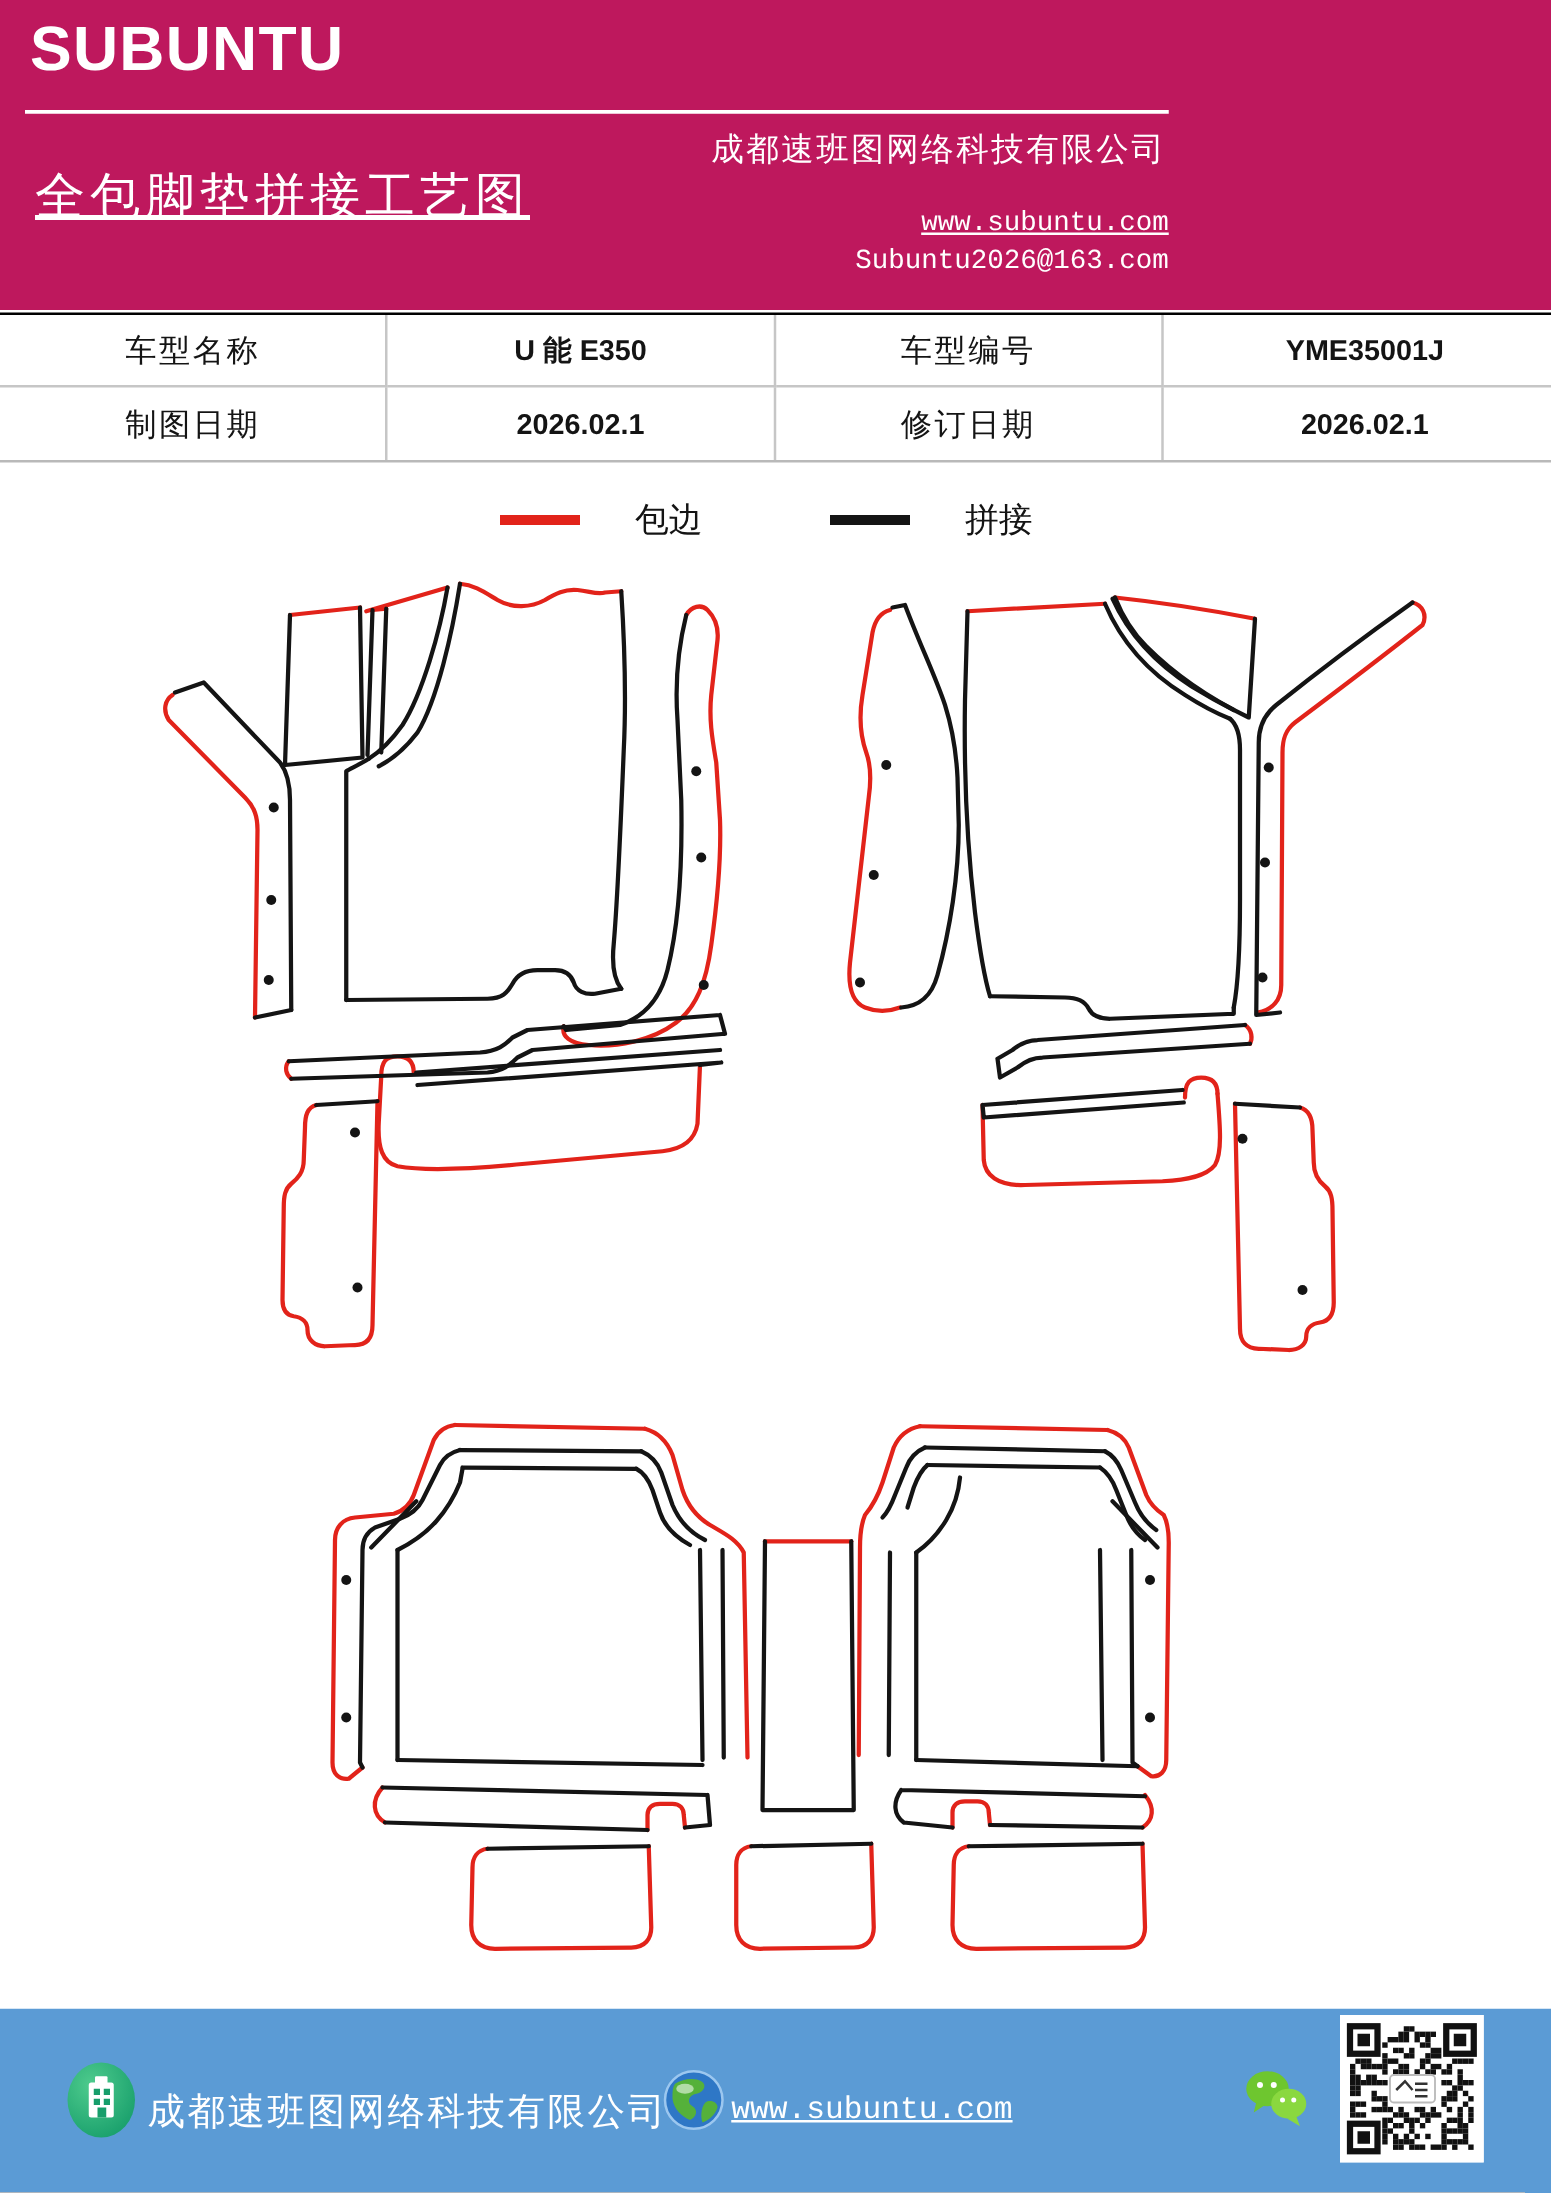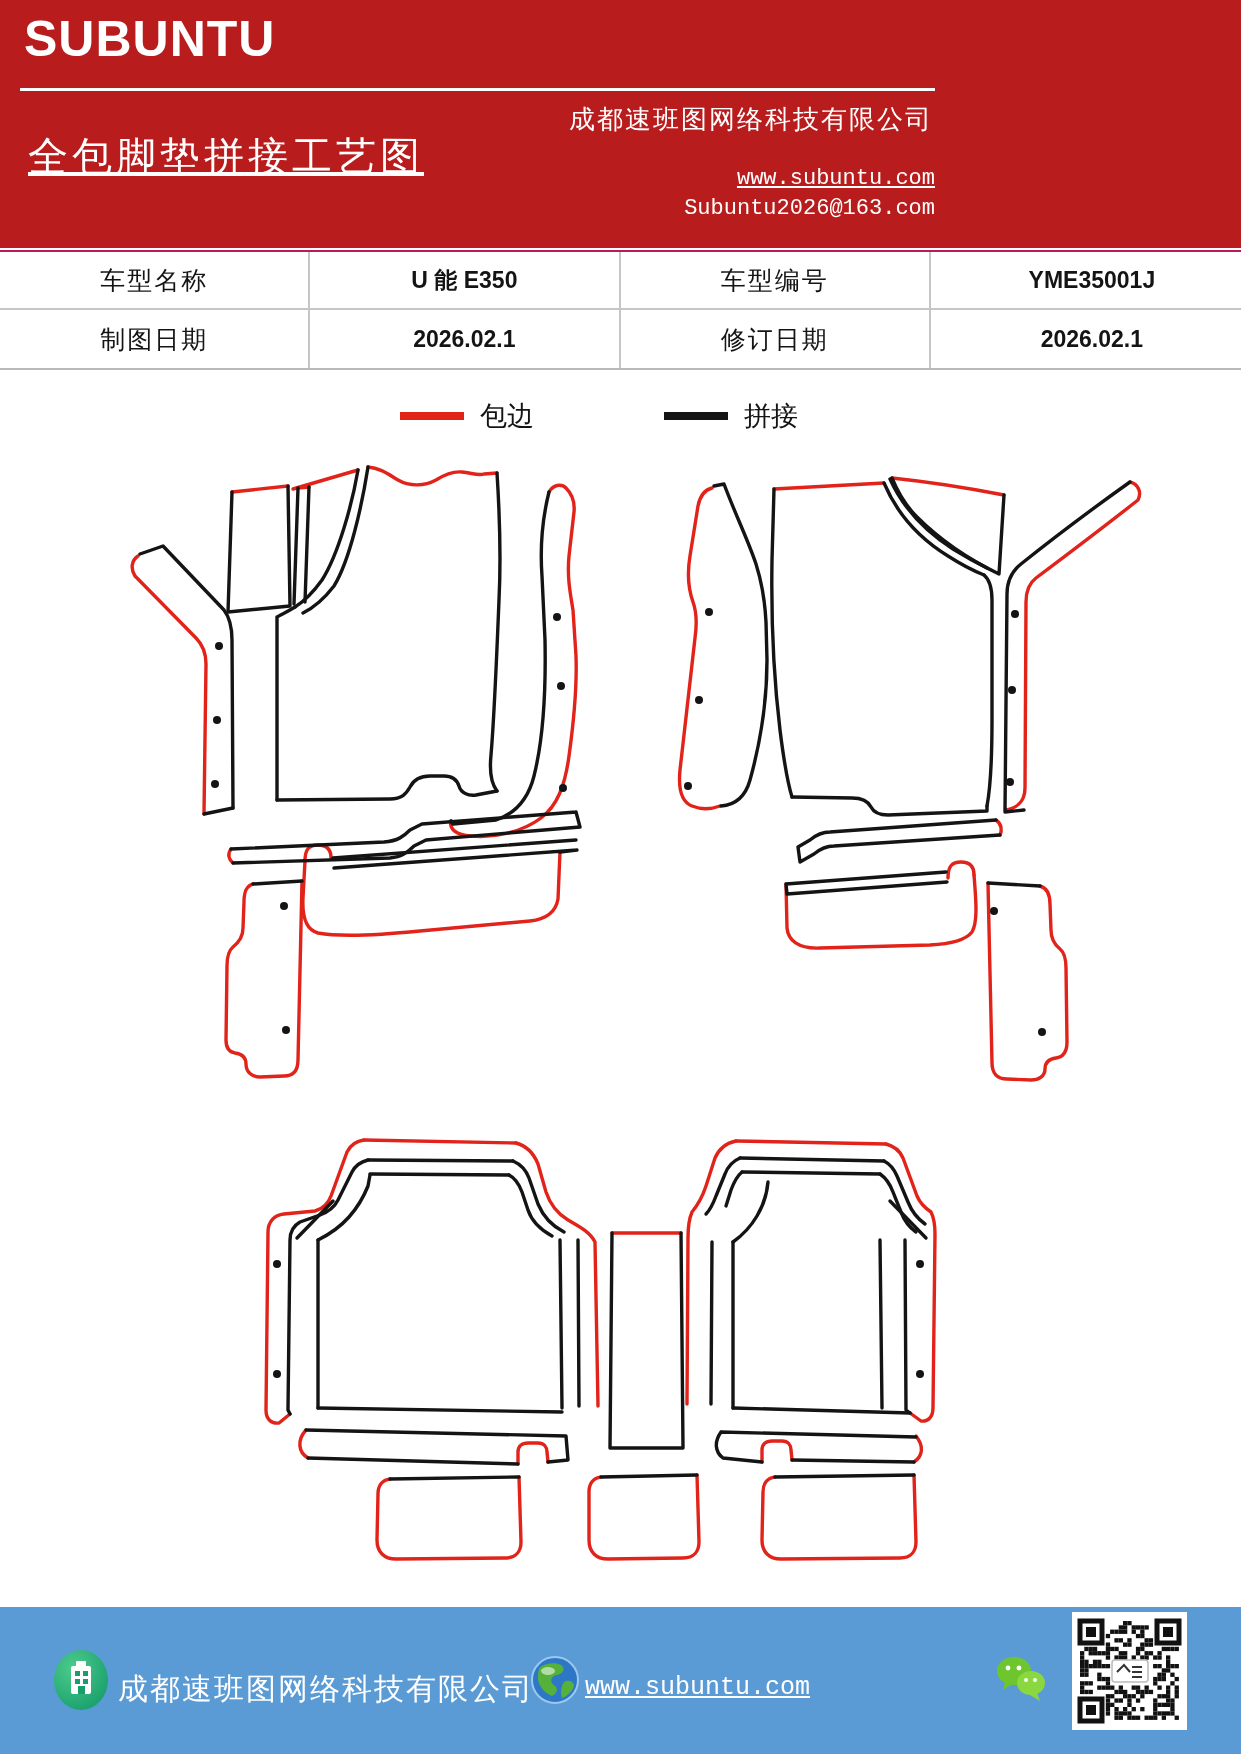--- a/index.html
+++ b/index.html
@@ -6,7 +6,7 @@
   .page{position:relative;width:1241px;height:1754px;background:#ffffff;margin:0 auto;
         font-family:"Liberation Sans",sans-serif;overflow:hidden;}
   
-  .hdr{position:absolute;left:0;top:0;width:1241px;height:248px;background:#b91c1c;color:#fff;}
+  .hdr{position:absolute;left:0;top:0;width:1241px;height:248px;background:#be185d;color:#fff;}
   .logo{position:absolute;left:24px;top:10px;font:800 50px "Liberation Sans",sans-serif;letter-spacing:1px;}
   .hdr-divider{position:absolute;left:20px;top:88px;width:915px;height:3px;background:#fff;}
   .doc-title{position:absolute;left:28px;top:129px;font:400 40px "Liberation Serif",serif;letter-spacing:4px;text-decoration:underline;}

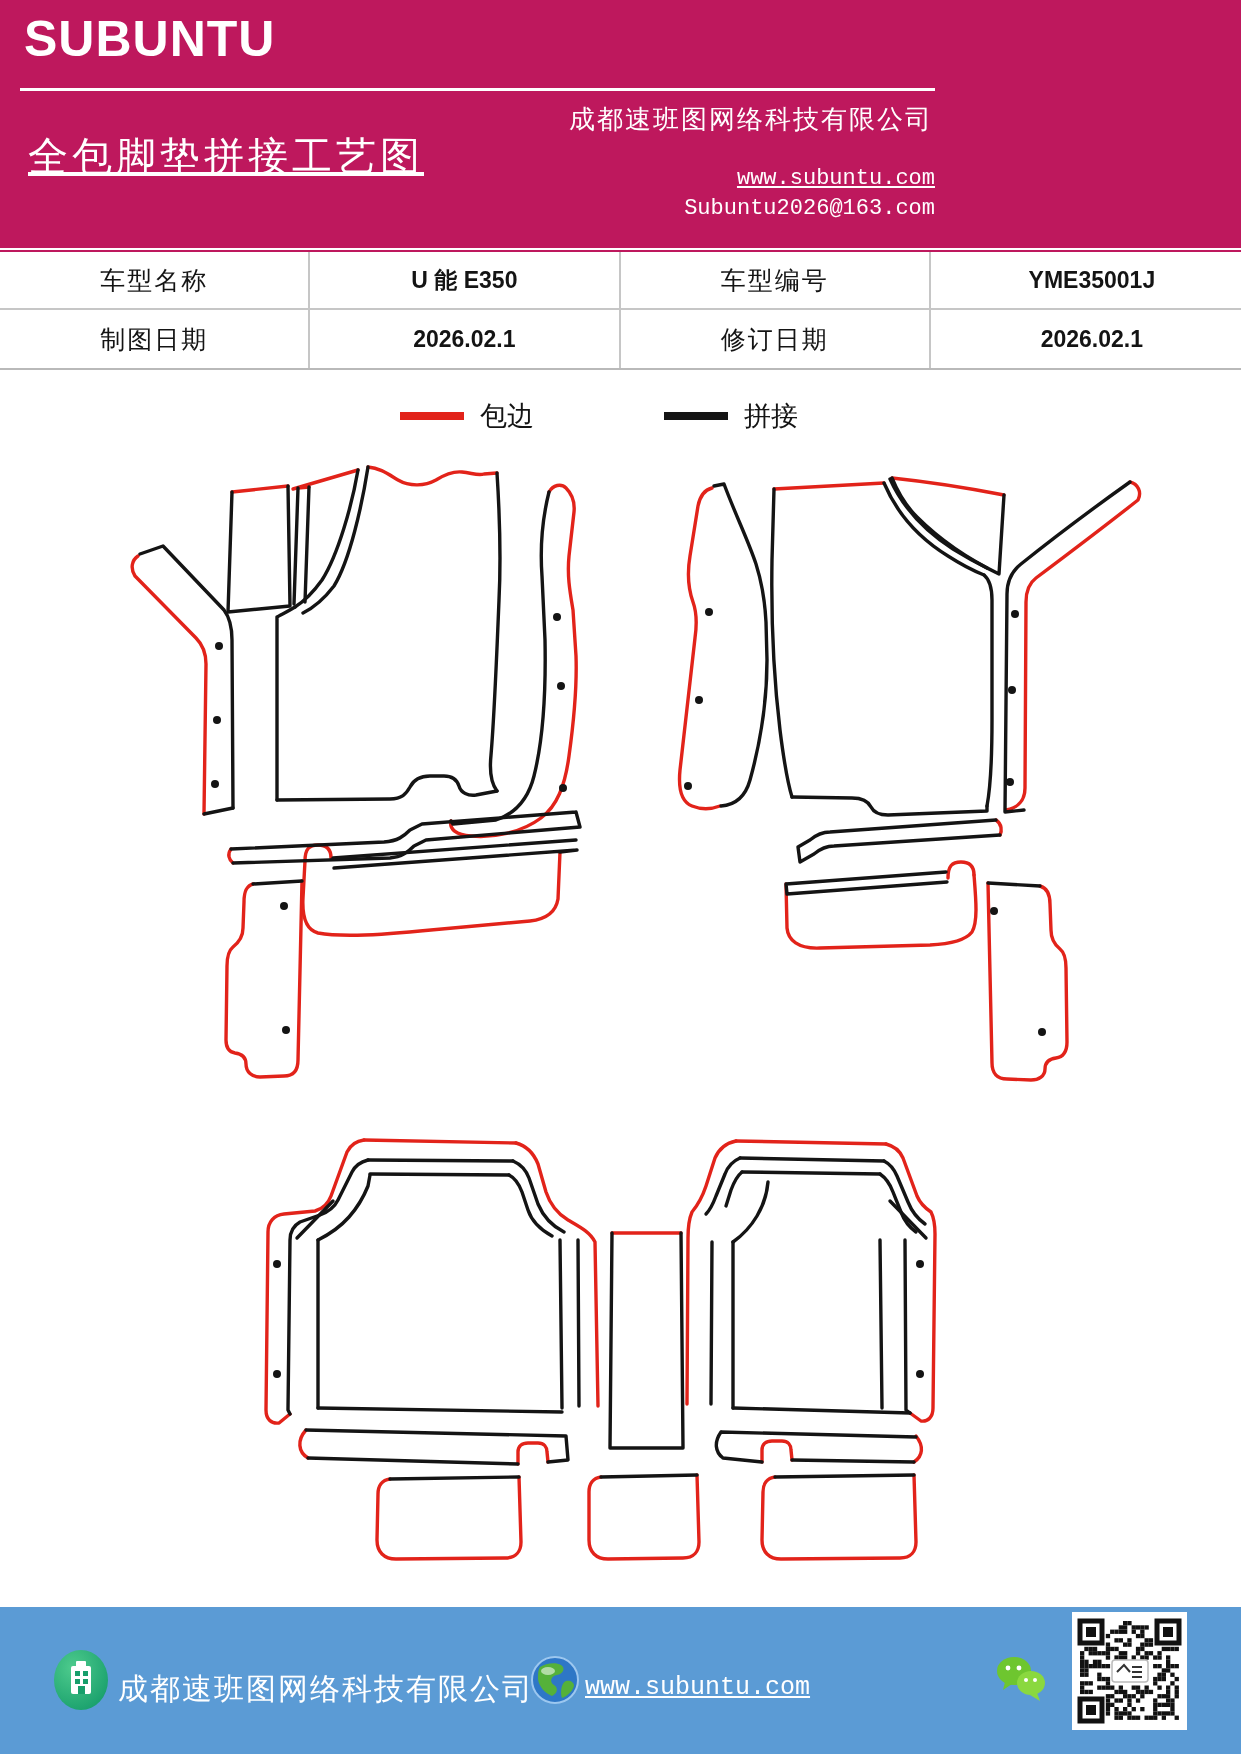--- a/index.html
+++ b/index.html
@@ -18,7 +18,7 @@
   
   .tbl{position:absolute;left:0;top:250px;width:1241px;height:116px;
        display:grid;grid-template-columns:1fr 1fr 1fr 1fr;grid-template-rows:1fr 1fr;
-       border-top:2px solid #be185d;border-bottom:2px solid #b9b9b9;background:#fff;}
+       border-top:2px solid #000000;border-bottom:2px solid #b9b9b9;background:#fff;}
   .cell{display:flex;align-items:center;justify-content:center;border-right:2px solid #c6c6c6;
         border-bottom:2px solid #c6c6c6;color:#141414;}
   .cell:nth-child(4n){border-right:none;padding-left:12px;}

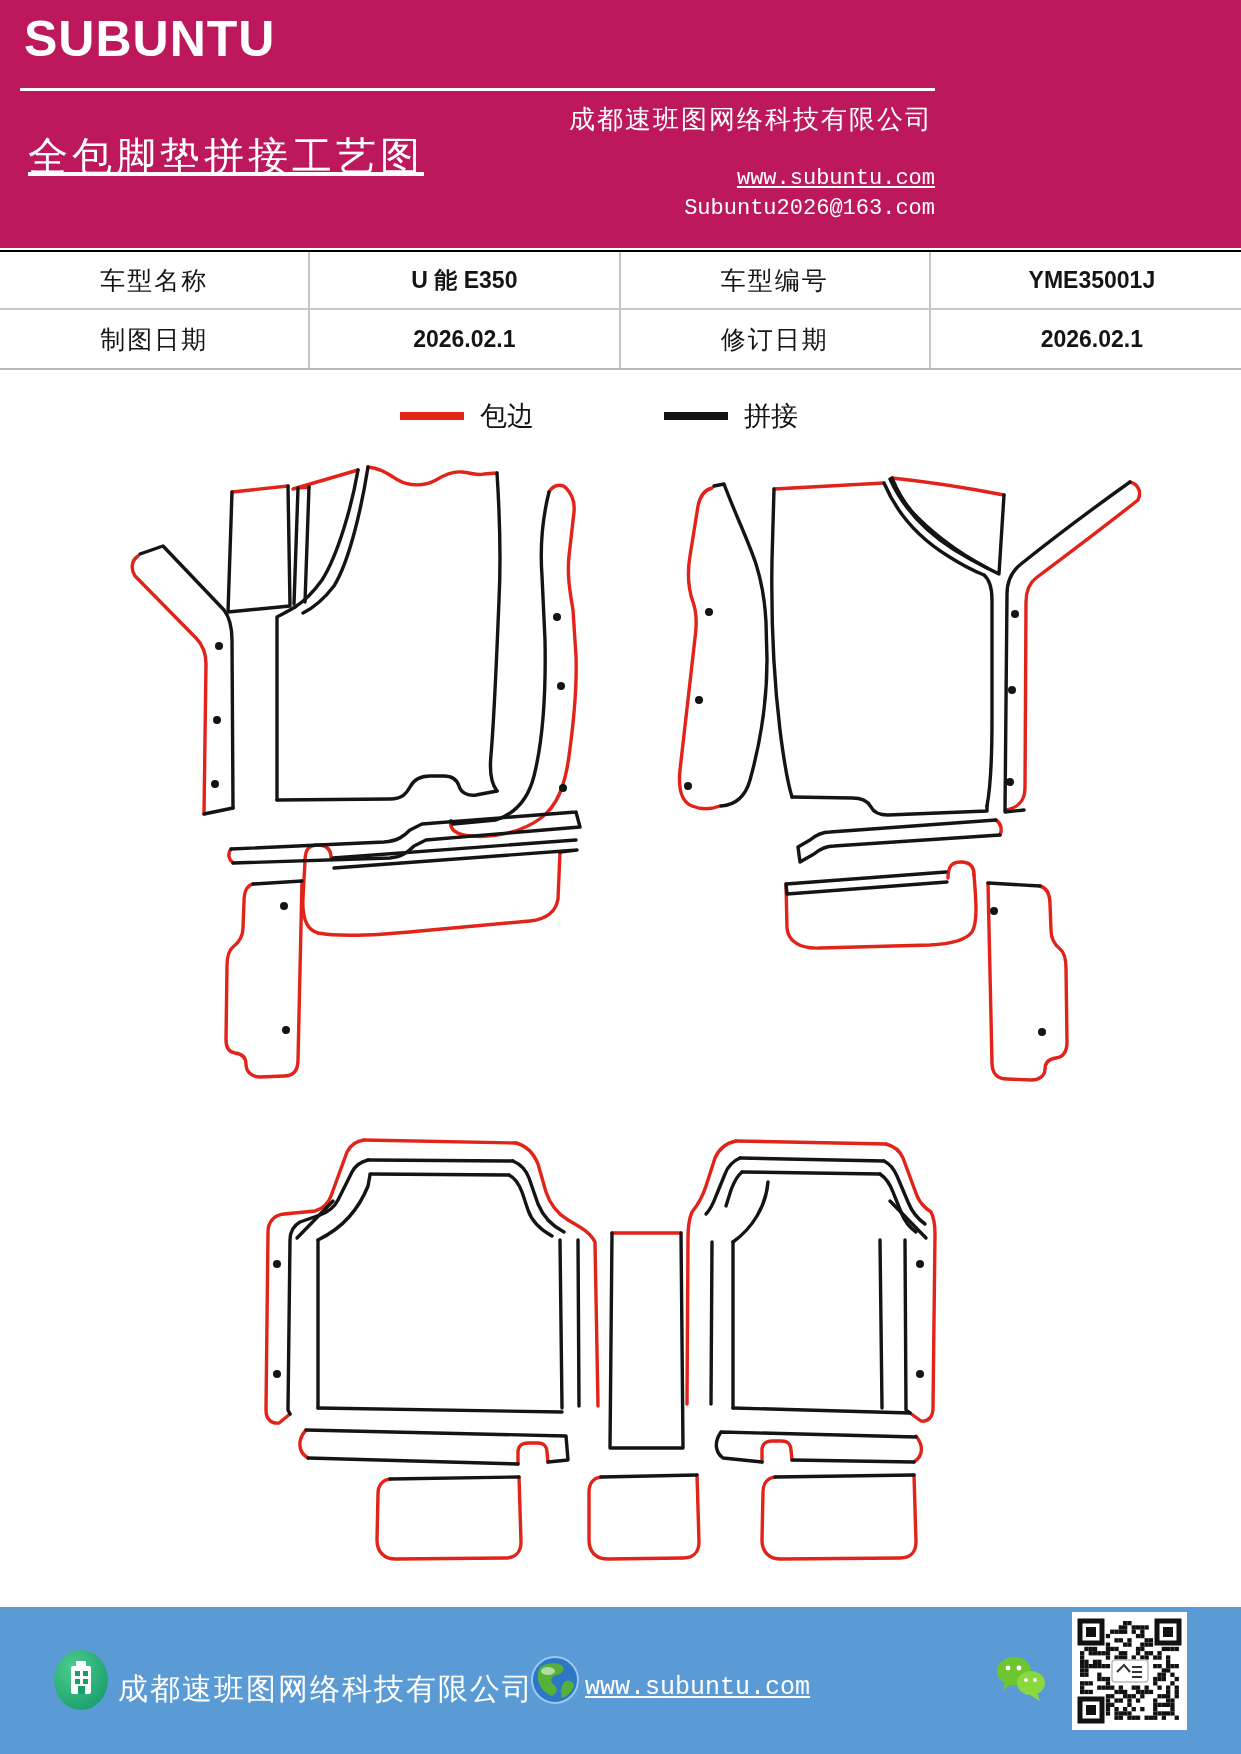--- a/index.html
+++ b/index.html
@@ -26,7 +26,7 @@
   .cell.lbl{font:400 25px "Liberation Serif",serif;letter-spacing:2px;}
   .cell.val{font:600 23px "Liberation Sans",sans-serif;}
   
-  .legend-item{position:absolute;top:398px;display:flex;align-items:center;}
+  .legend-item{position:absolute;top:398px;display:flex;align-items:center;gap:28px;}
   .legend-swatch{width:64px;height:8px;display:inline-block;}
   .legend-label{margin-left:16px;font:400 27px "Liberation Serif",serif;color:#141414;}
   .leg-bind{left:400px;}

